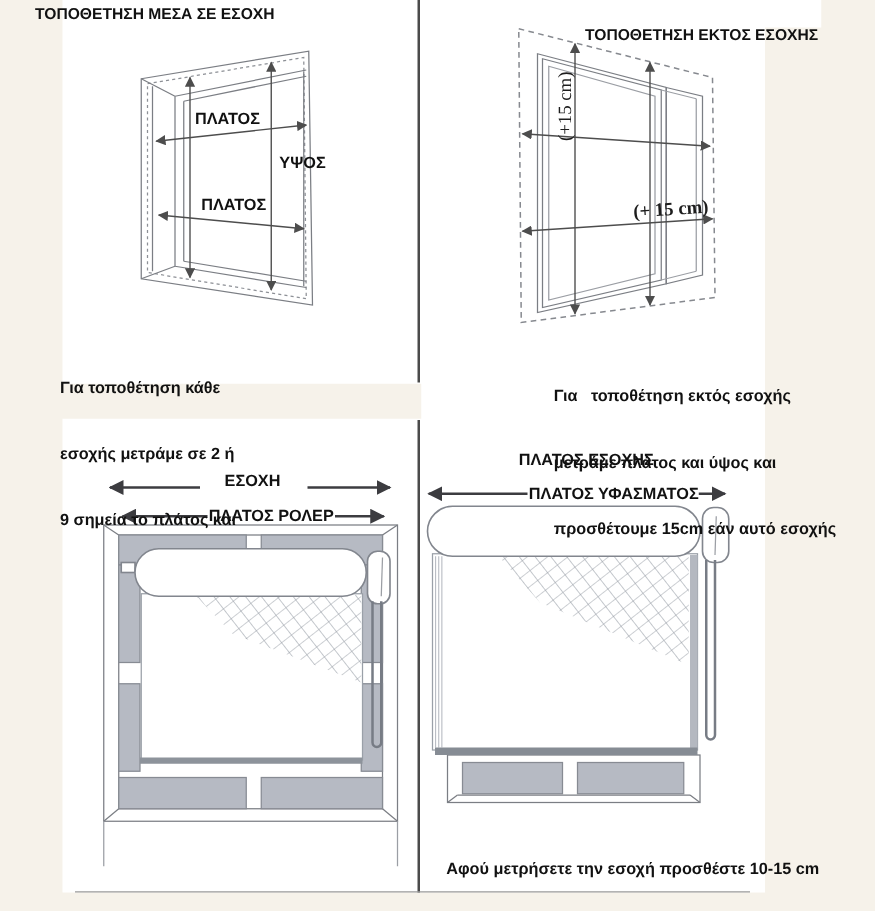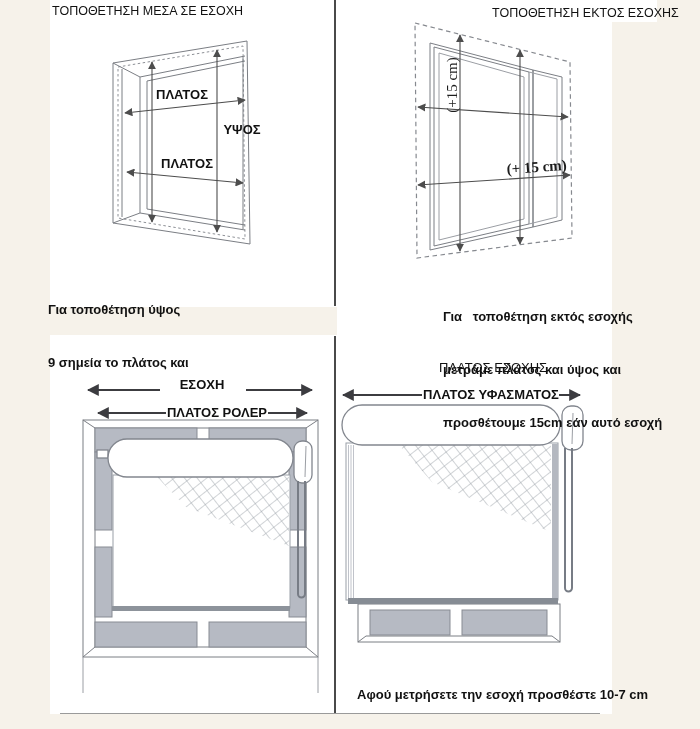--- a/index.html
+++ b/index.html
@@ -16,7 +16,7 @@
   #divider-top{top:0;height:306px;}
   #divider-bottom{top:336px;height:378px;}
   #bottom-hairline{position:absolute;left:60px;top:713px;width:540px;height:1px;background:#9a9a9a;z-index:3;}
-  .title{position:absolute;font-weight:normal;font-size:12.5px;white-space:pre;z-index:4;margin-left:24px;}
+  .title{position:absolute;font-weight:bold;font-size:12.5px;white-space:pre;z-index:4;}
   #title-tl{left:28px;top:4px;}
   #title-tr{left:468px;top:6px;}
   #title-br{left:415px;top:360px;font-size:13px;}

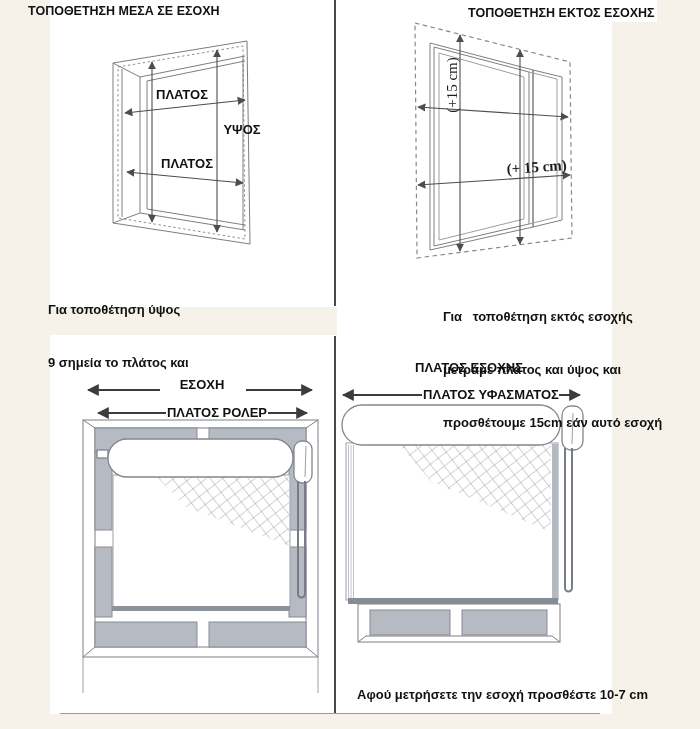--- a/index.html
+++ b/index.html
@@ -18,7 +18,7 @@
   #bottom-hairline{position:absolute;left:60px;top:713px;width:540px;height:1px;background:#9a9a9a;z-index:3;}
   .title{position:absolute;font-weight:bold;font-size:12.5px;white-space:pre;z-index:4;}
   #title-tl{left:28px;top:4px;}
-  #title-tr{left:468px;top:6px;}
+  #title-tr{left:468px;top:21px;}
   #title-br{left:415px;top:360px;font-size:13px;}
   .caption{position:absolute;font-weight:bold;font-size:13px;line-height:17.8px;white-space:pre;z-index:4;}
   #caption-tl{left:48px;top:265px;}

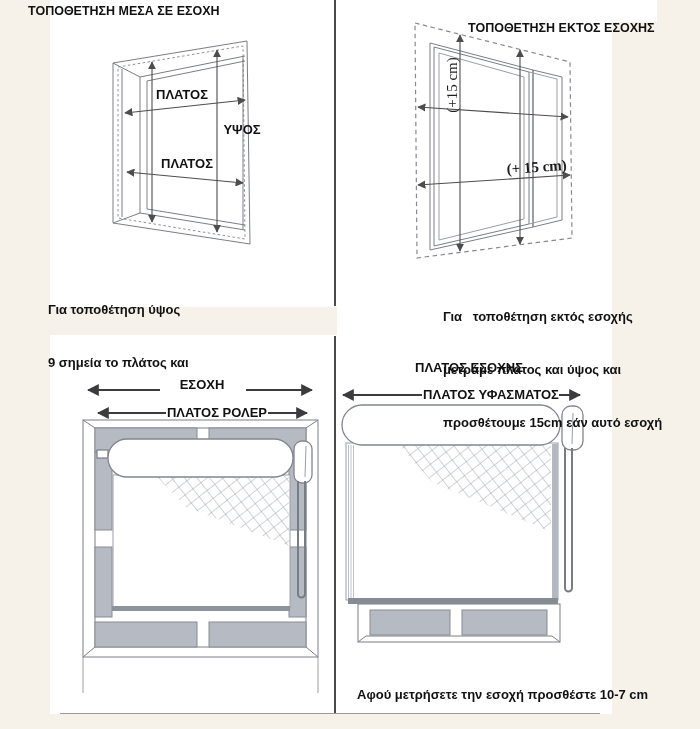--- a/index.html
+++ b/index.html
@@ -212,7 +212,7 @@
 </svg>
 
 <div id="caption-tl" class="caption">
-  <div>Για τοποθέτηση ύψος</div>
+  <div>Για τοποθέτηση κάθε</div>
   <div>9 σημεία το πλάτος και</div>
 </div>
 <div id="caption-tr" class="caption">

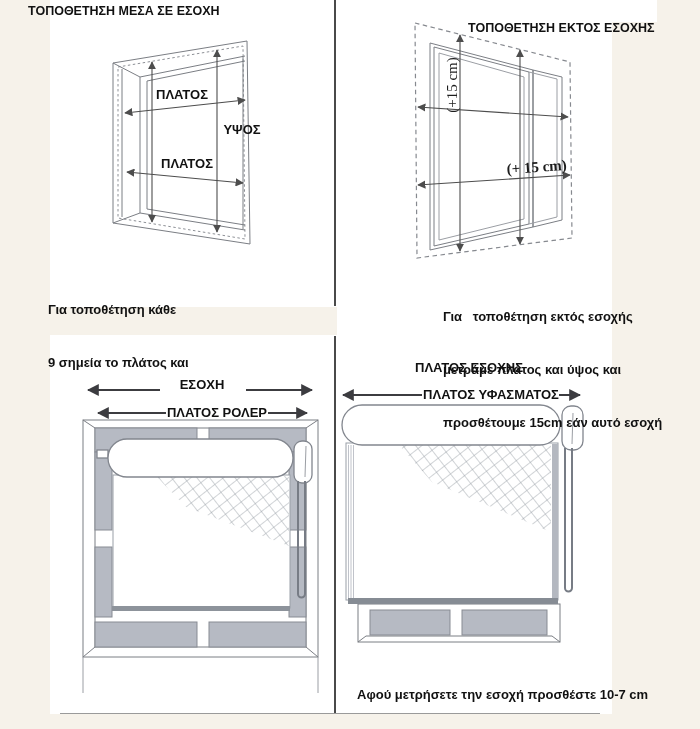--- a/index.html
+++ b/index.html
@@ -213,6 +213,7 @@
 
 <div id="caption-tl" class="caption">
   <div>Για τοποθέτηση κάθε</div>
+  <div>εσοχής μετράμε σε 2 ή</div>
   <div>9 σημεία το πλάτος και</div>
 </div>
 <div id="caption-tr" class="caption">

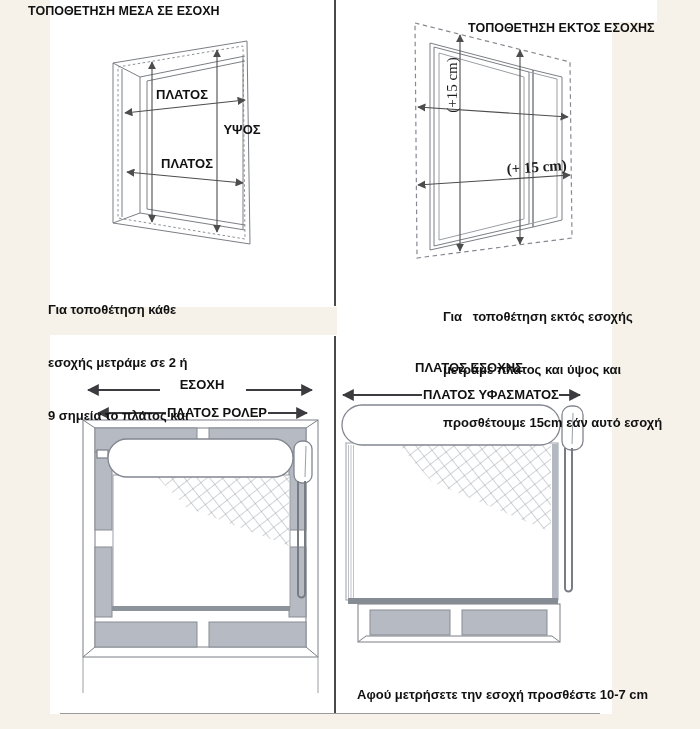--- a/index.html
+++ b/index.html
@@ -219,7 +219,7 @@
 <div id="caption-tr" class="caption">
   <div>Για   τοποθέτηση εκτός εσοχής</div>
   <div>μετράμε πλάτος και ύψος και</div>
-  <div>προσθέτουμε 15cm εάν αυτό εσοχή</div>
+  <div>προσθέτουμε 15cm εάν αυτό εσοχής</div>
 </div>
 <div id="caption-br" class="caption">
   <div>Αφού μετρήσετε την εσοχή προσθέστε 10-7 cm</div>

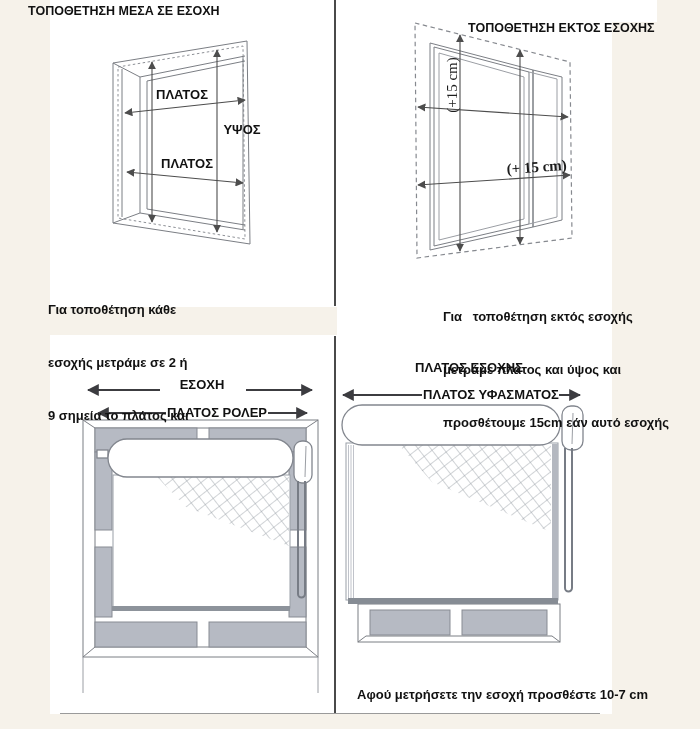--- a/index.html
+++ b/index.html
@@ -222,7 +222,7 @@
   <div>προσθέτουμε 15cm εάν αυτό εσοχής</div>
 </div>
 <div id="caption-br" class="caption">
-  <div>Αφού μετρήσετε την εσοχή προσθέστε 10-7 cm</div>
+  <div>Αφού μετρήσετε την εσοχή προσθέστε 10-15 cm</div>
   
   
 </div>

